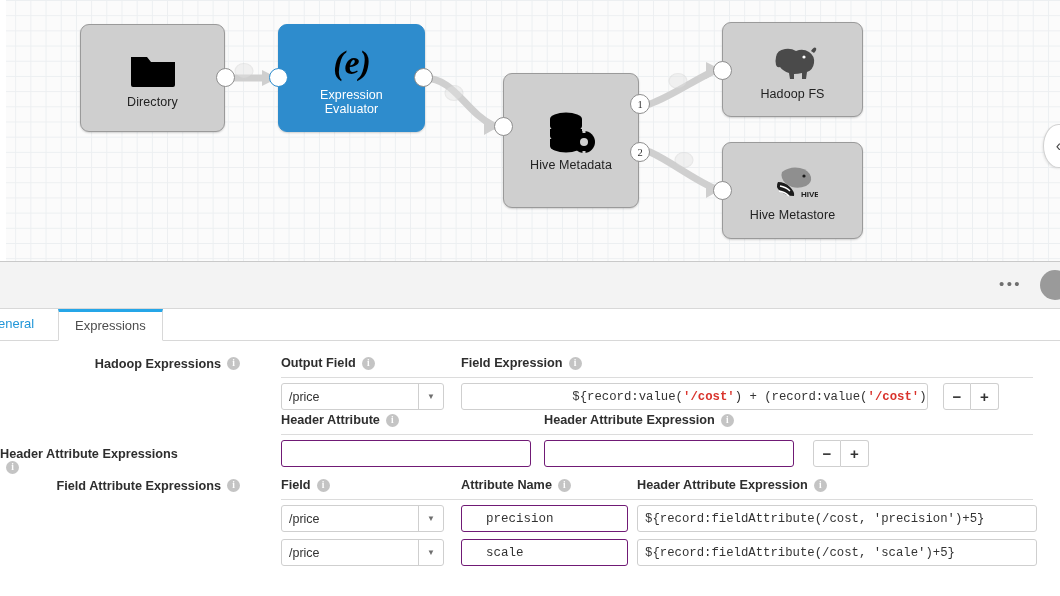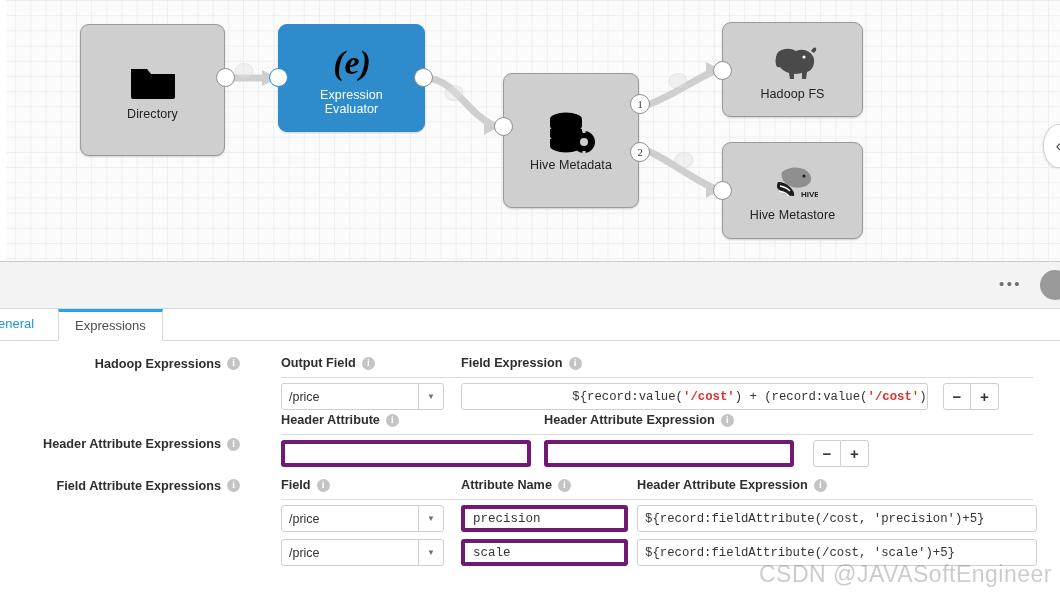--- a/index.html
+++ b/index.html
@@ -189,7 +189,7 @@
       </g>
     </svg>
 
-    <div class="node" style="left:80px; top:24px; width:145px; height:132px;">
+    <div class="node" style="left:80px; top:24px; width:145px; height:108px;">
       <div class="nicon">
         <svg width="48" height="38" viewBox="0 0 48 38">
           <path d="M2 6 h16 l4 5 h24 v23 a2 2 0 0 1 -2 2 H4 a2 2 0 0 1 -2 -2 Z" fill="#000"></path>

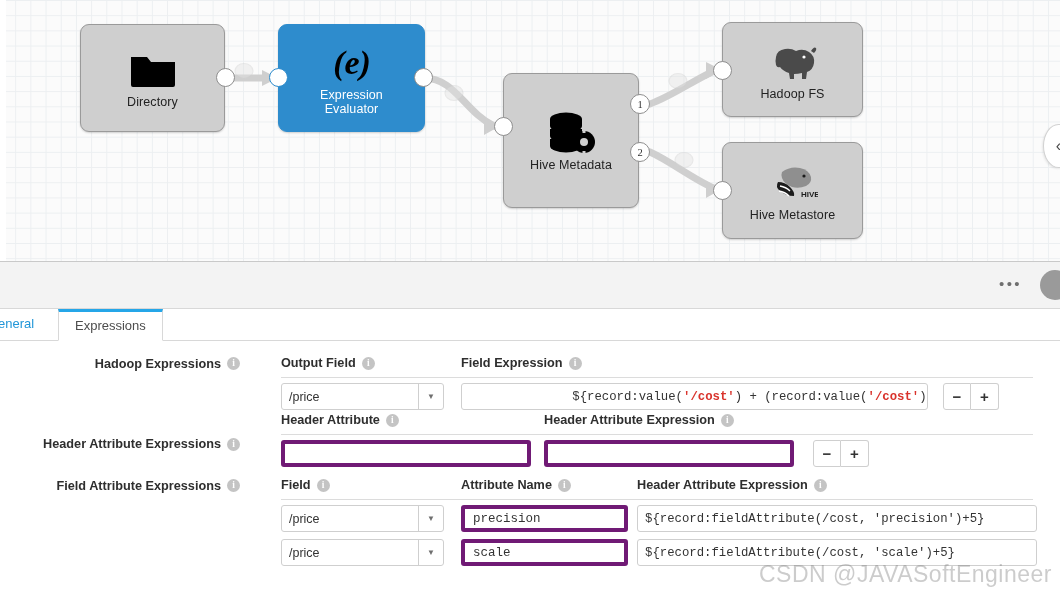--- a/index.html
+++ b/index.html
@@ -323,7 +323,7 @@
       </div>
 
       <div class="row" style="height:65px;">
-        <div class="rowlabel" style="align-items:center; padding-top:5px;">
+        <div class="rowlabel" style="align-items:flex-start; padding-top:5px;flex-direction:column;">
           <span>Header Attribute Expressions</span>
           <span class="info-i">i</span>
         </div>

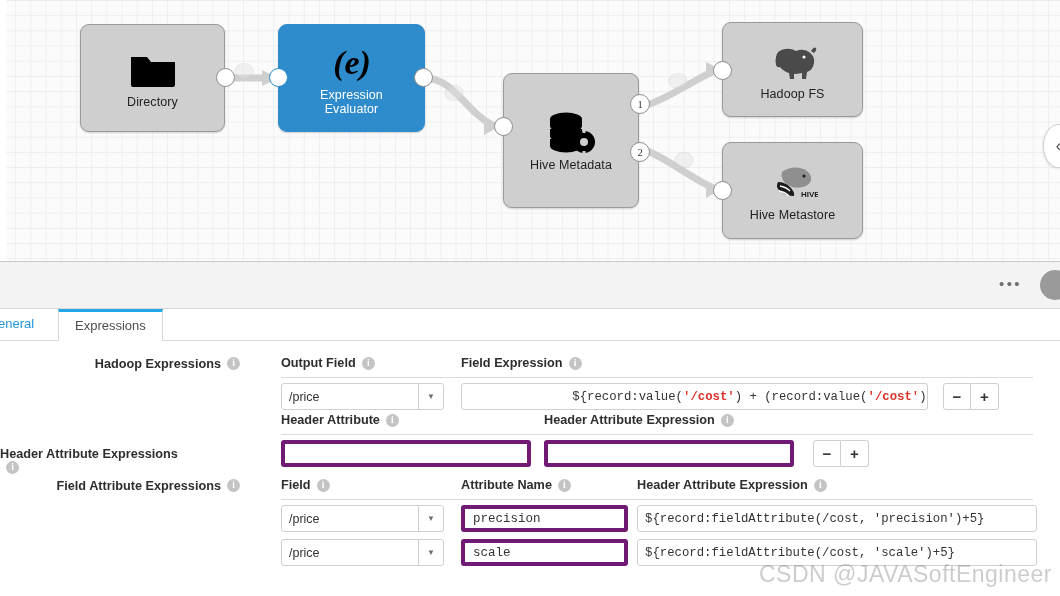--- a/index.html
+++ b/index.html
@@ -116,9 +116,9 @@
   .hdrline { border-bottom:1px solid #dcdcdc; height:1px; }
 
   input.tf {
-    height:27px; border:4px solid #701a75; border-radius:3px;
+    height:27px; border:1px solid #701a75; border-radius:3px;
     background:#ffffff; font-size:12.5px; color:#333;
-    padding:0 8px; font-family:"Liberation Sans", sans-serif;
+    padding:0 24px; font-family:"Liberation Sans", sans-serif;
     outline:none;
   }
   input.mono { font-family:"Liberation Mono", monospace; font-size:12.5px; }

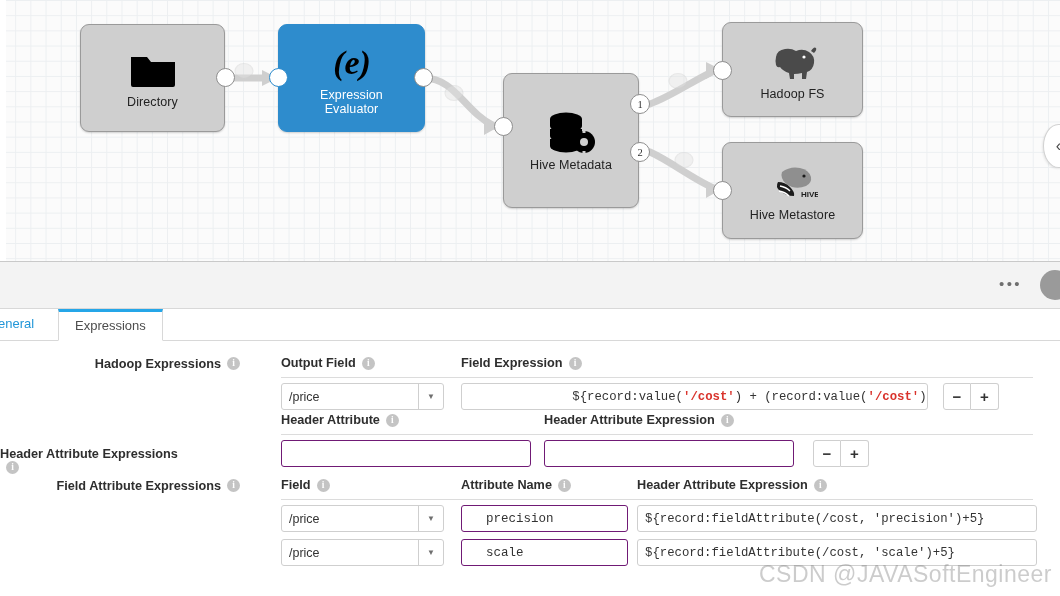--- a/index.html
+++ b/index.html
@@ -391,7 +391,6 @@
     </div>
   </div>
 
-  <div class="watermark">CSDN @JAVASoftEngineer</div>
 </div>
 
 </body></html>

